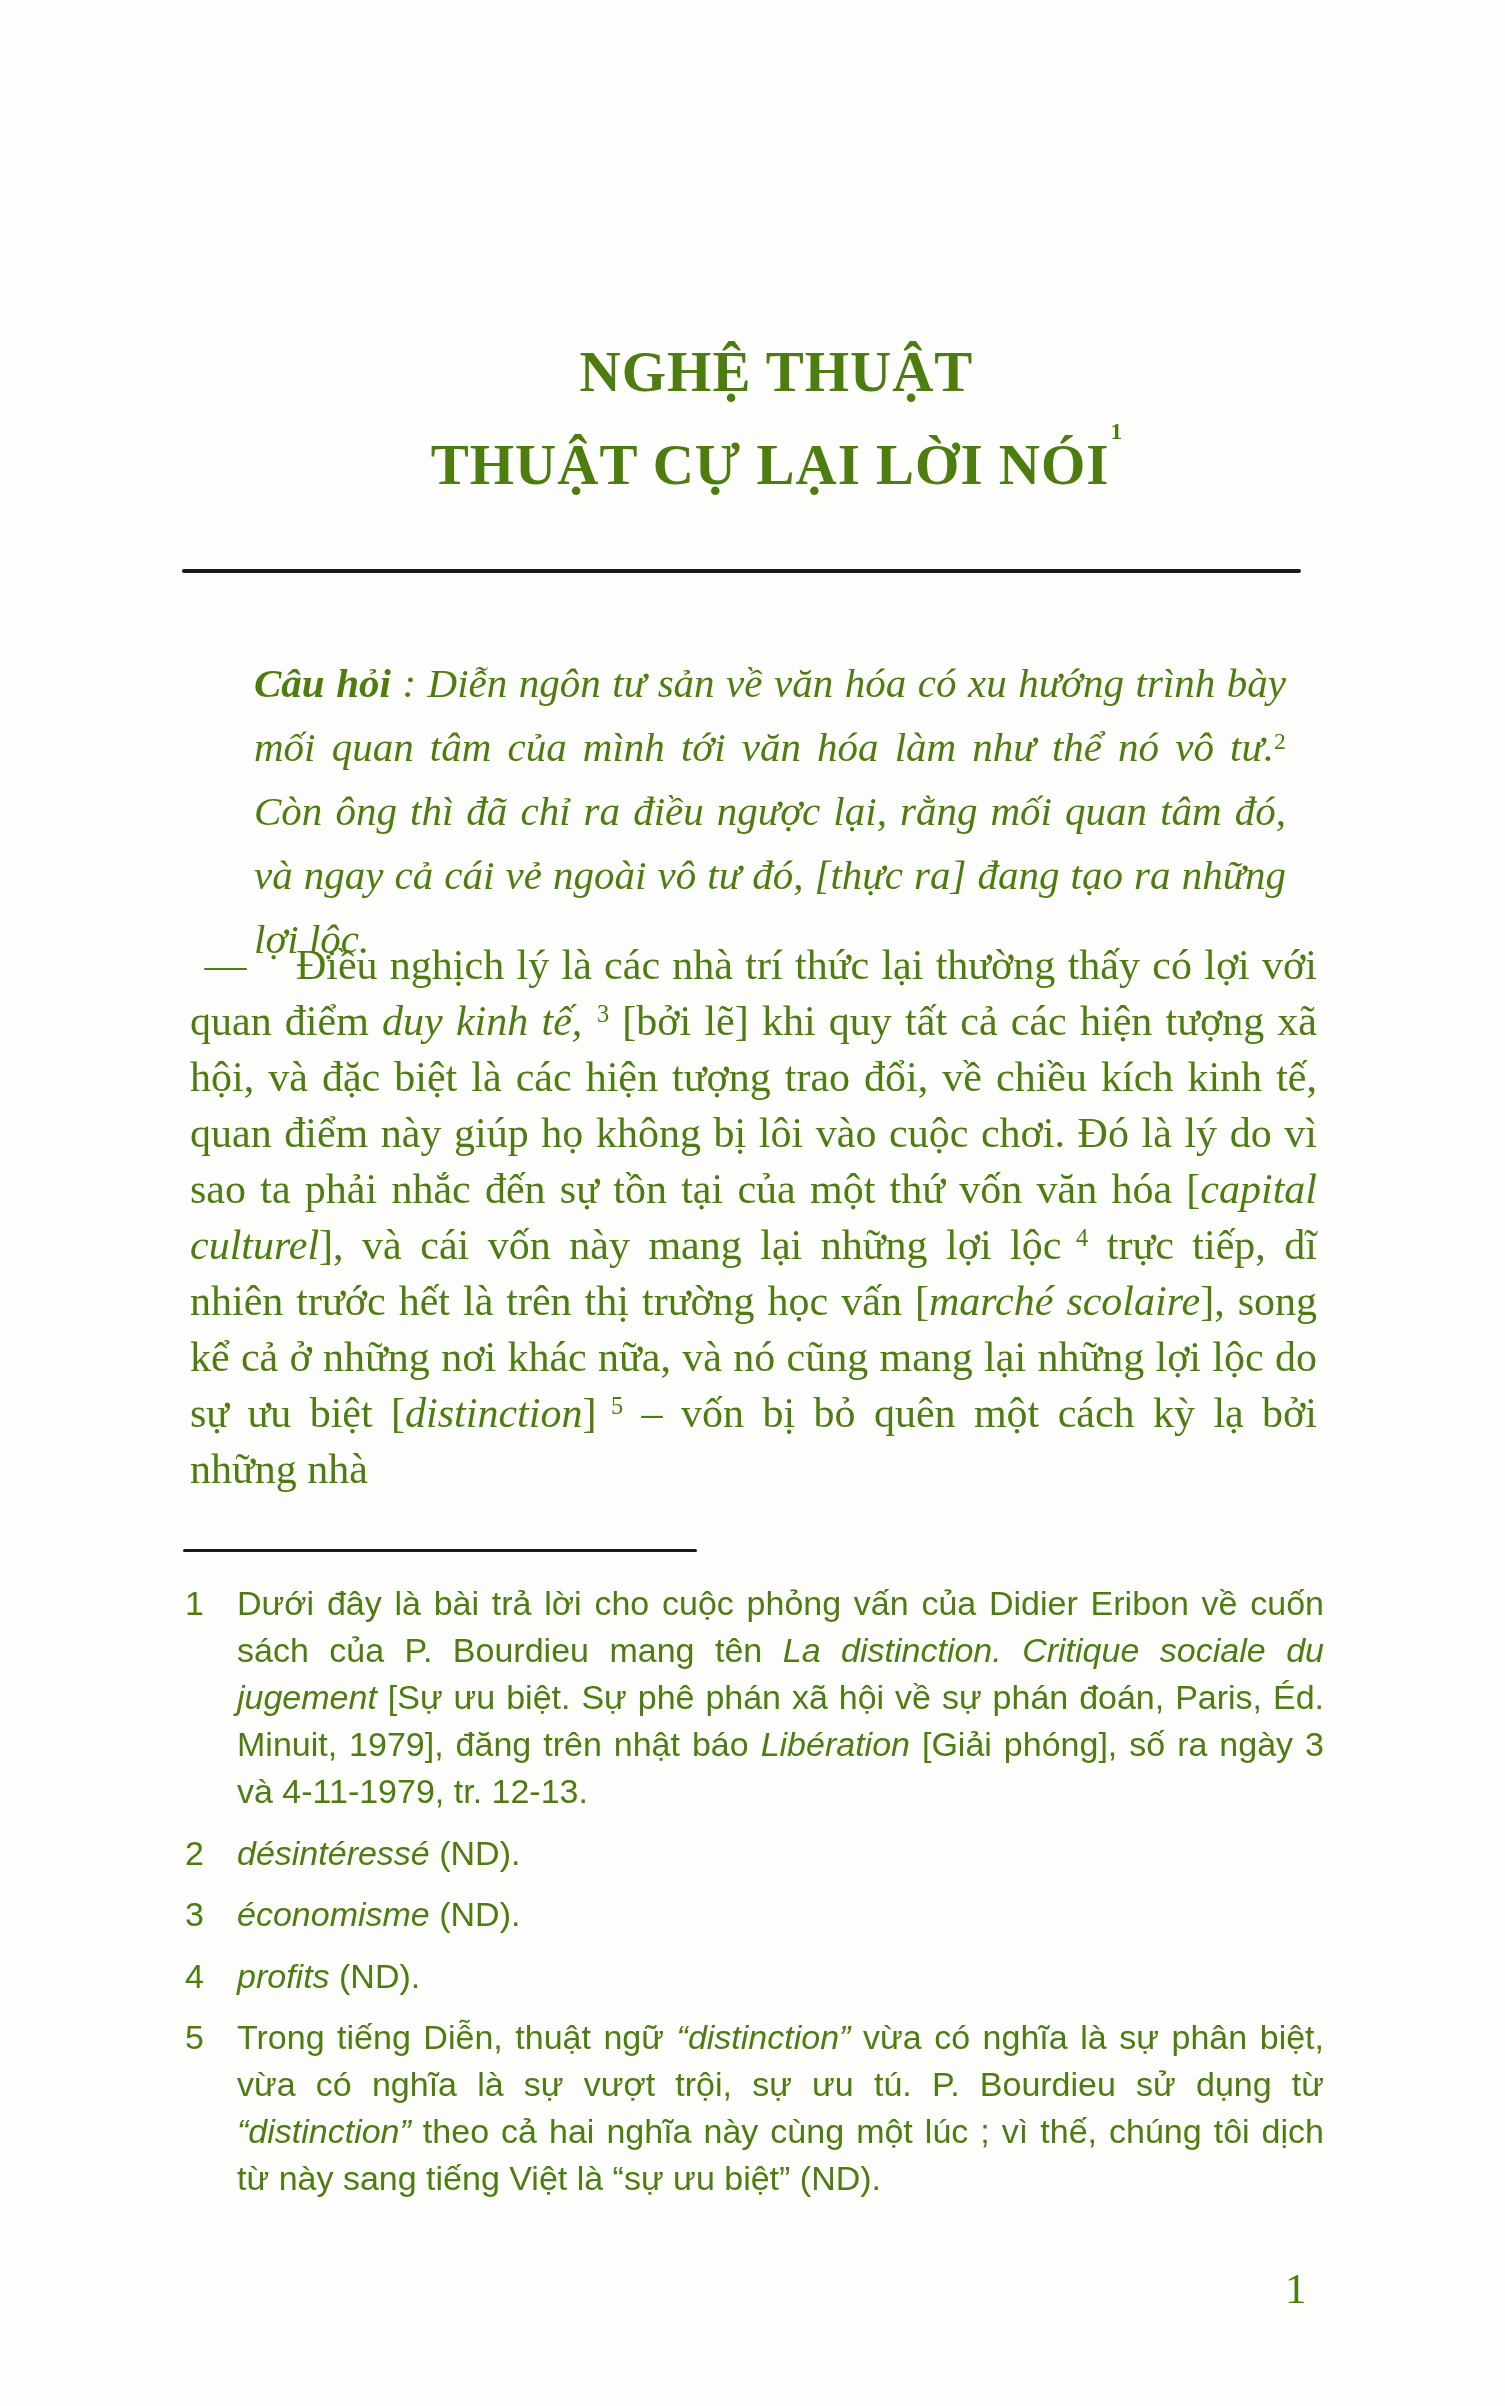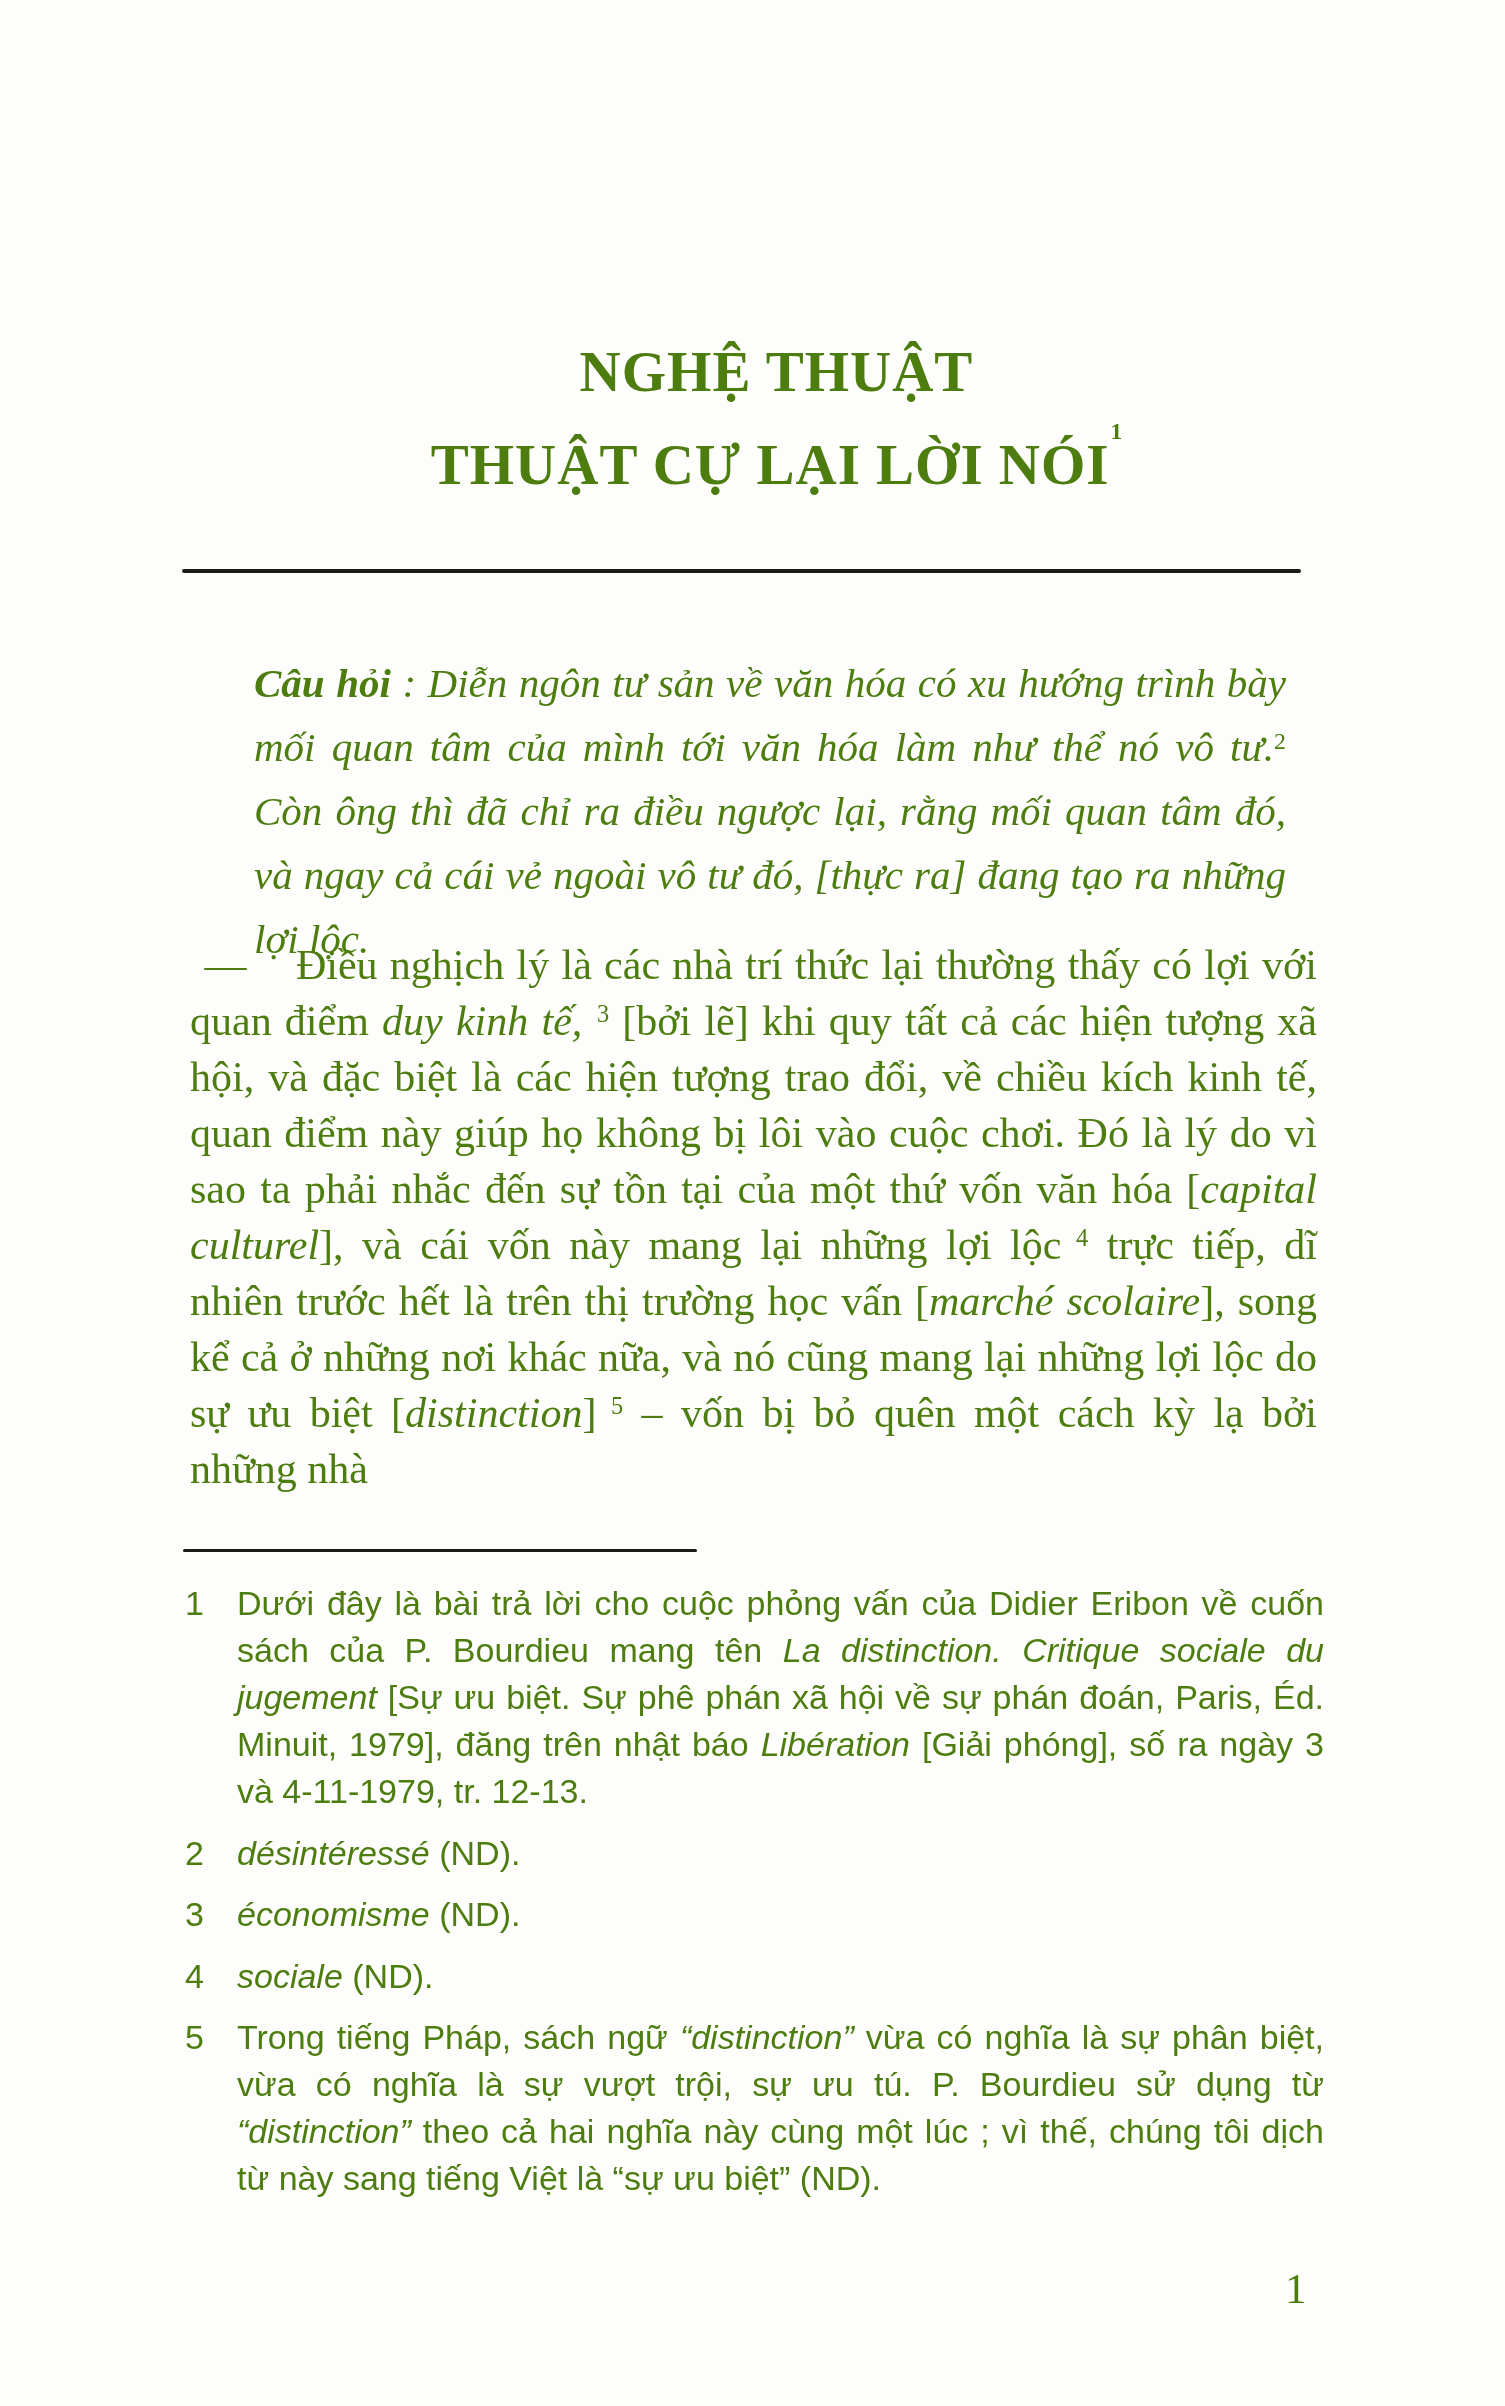--- a/index.html
+++ b/index.html
@@ -116,7 +116,7 @@
     </div>
     <div class="footnote">
       <span class="fn-num">4</span>
-      <span class="fn-text"><span class="run-i">sociale</span><span> (ND).</span></span>
+      <span class="fn-text"><span class="run-i">profits</span><span> (ND).</span></span>
     </div>
     <div class="footnote">
       <span class="fn-num">5</span>

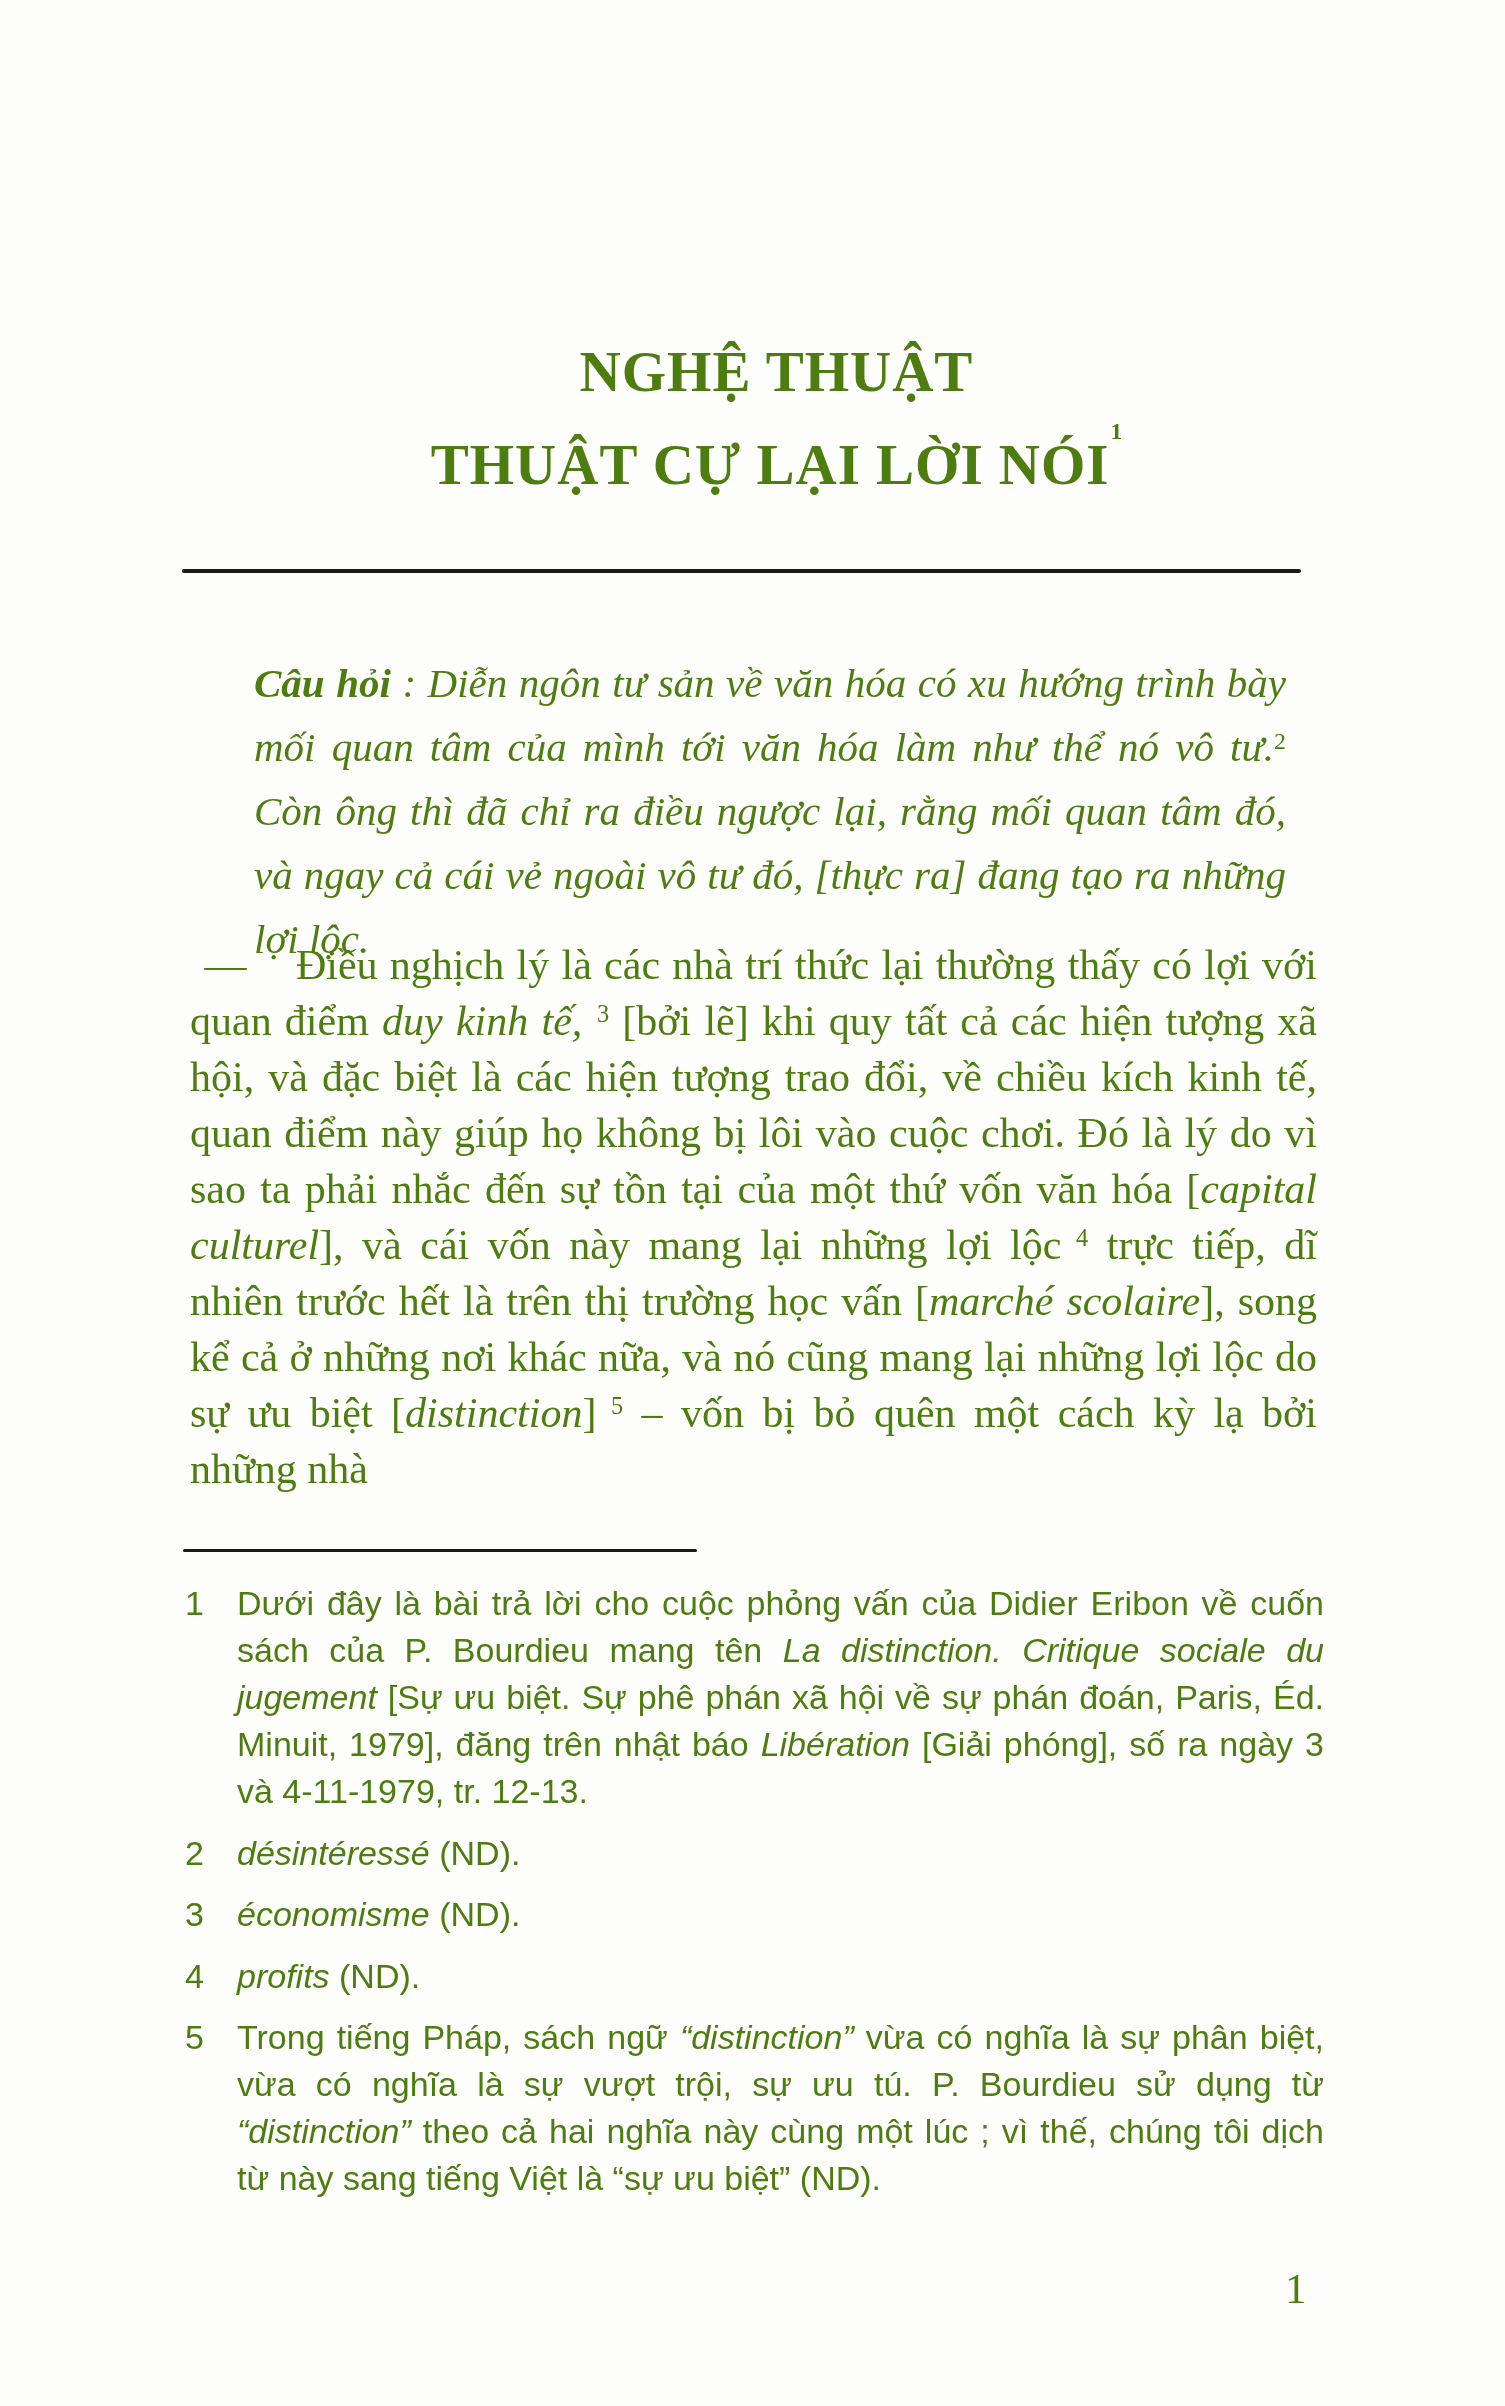--- a/index.html
+++ b/index.html
@@ -120,7 +120,7 @@
     </div>
     <div class="footnote">
       <span class="fn-num">5</span>
-      <span class="fn-text"><span>Trong tiếng Pháp, sách ngữ </span><span class="run-i">“distinction”</span><span> vừa có nghĩa là sự phân biệt, vừa có nghĩa là sự vượt trội, sự ưu tú. P. Bourdieu sử dụng từ </span><span class="run-i">“distinction”</span><span> theo cả hai nghĩa này cùng một lúc ; vì thế, chúng tôi dịch từ này sang tiếng Việt là “sự ưu biệt” (ND).</span></span>
+      <span class="fn-text"><span>Trong tiếng Diễn, thuật ngữ </span><span class="run-i">“distinction”</span><span> vừa có nghĩa là sự phân biệt, vừa có nghĩa là sự vượt trội, sự ưu tú. P. Bourdieu sử dụng từ </span><span class="run-i">“distinction”</span><span> theo cả hai nghĩa này cùng một lúc ; vì thế, chúng tôi dịch từ này sang tiếng Việt là “sự ưu biệt” (ND).</span></span>
     </div>
   </div>
 

